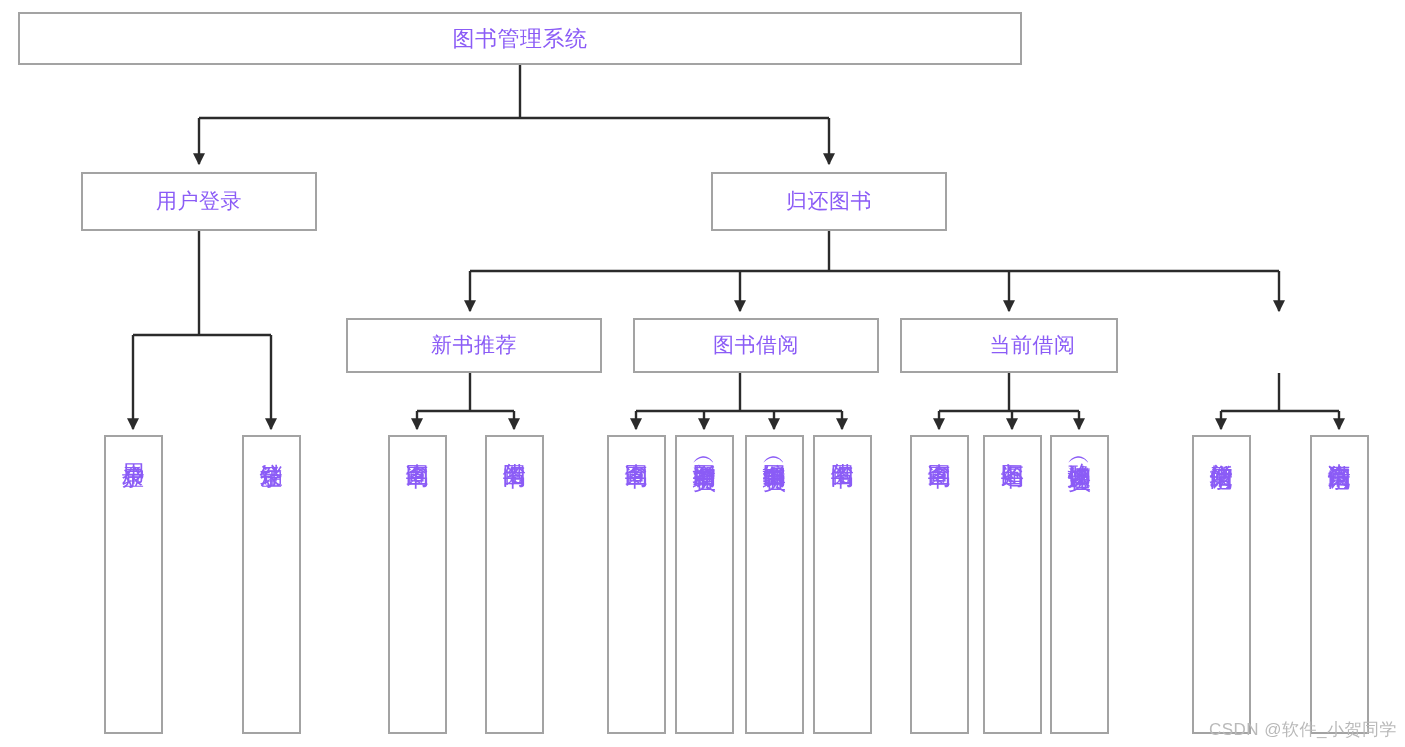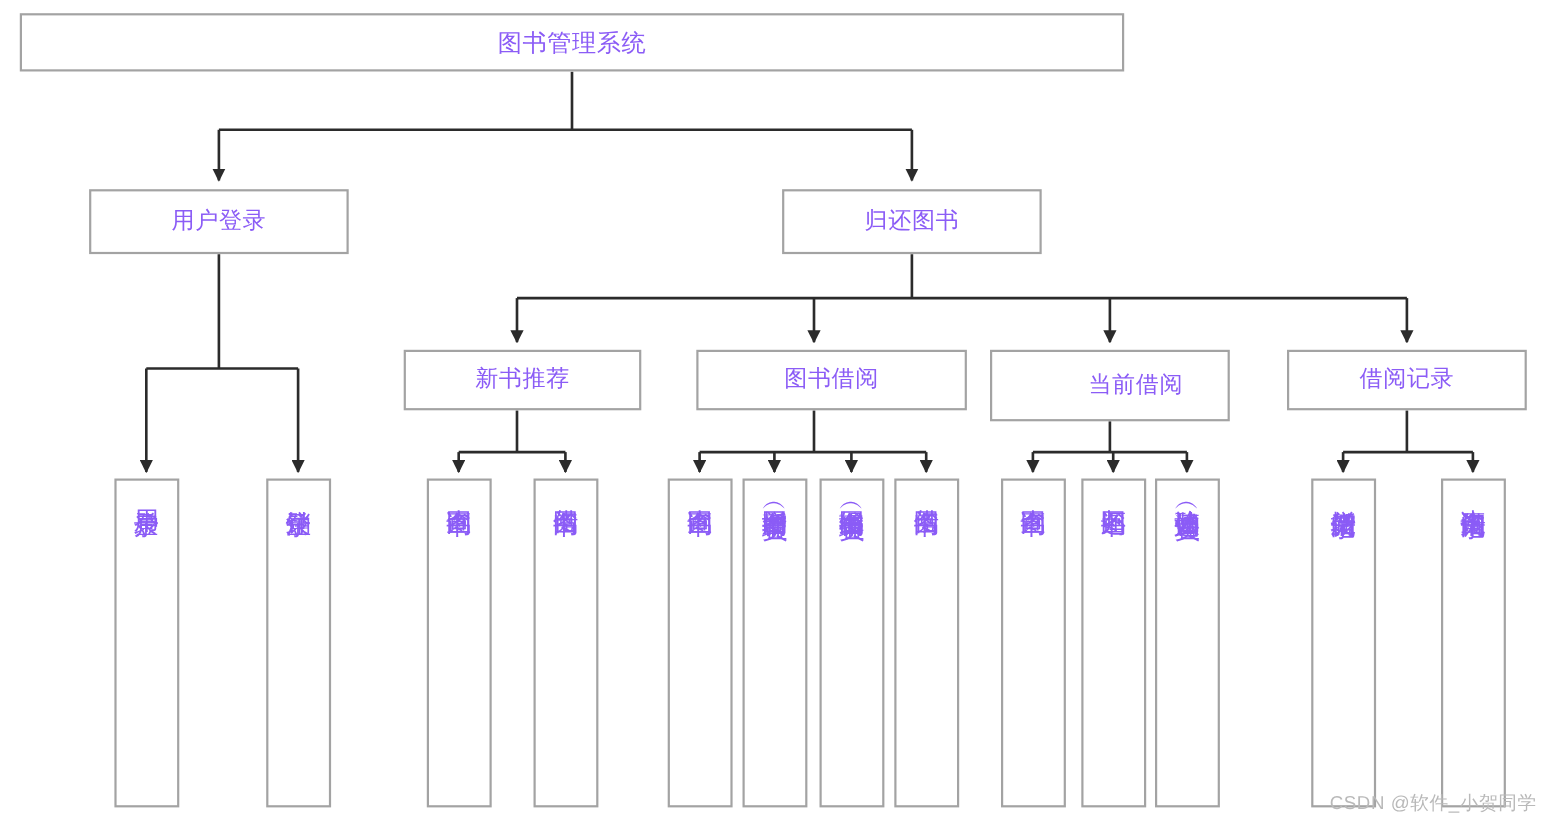--- a/index.html
+++ b/index.html
@@ -123,7 +123,7 @@
     <span class="lbl">归还图书</span>
   </div>
 
-  <div class="node horiz" style="left:367px;top:318px;width:216px;height:55px;">
+  <div class="node horiz" style="left:346px;top:318px;width:256px;height:55px;">
     <span class="lbl">新书推荐</span>
   </div>
   <div class="node horiz" style="left:633px;top:318px;width:246px;height:55px;">

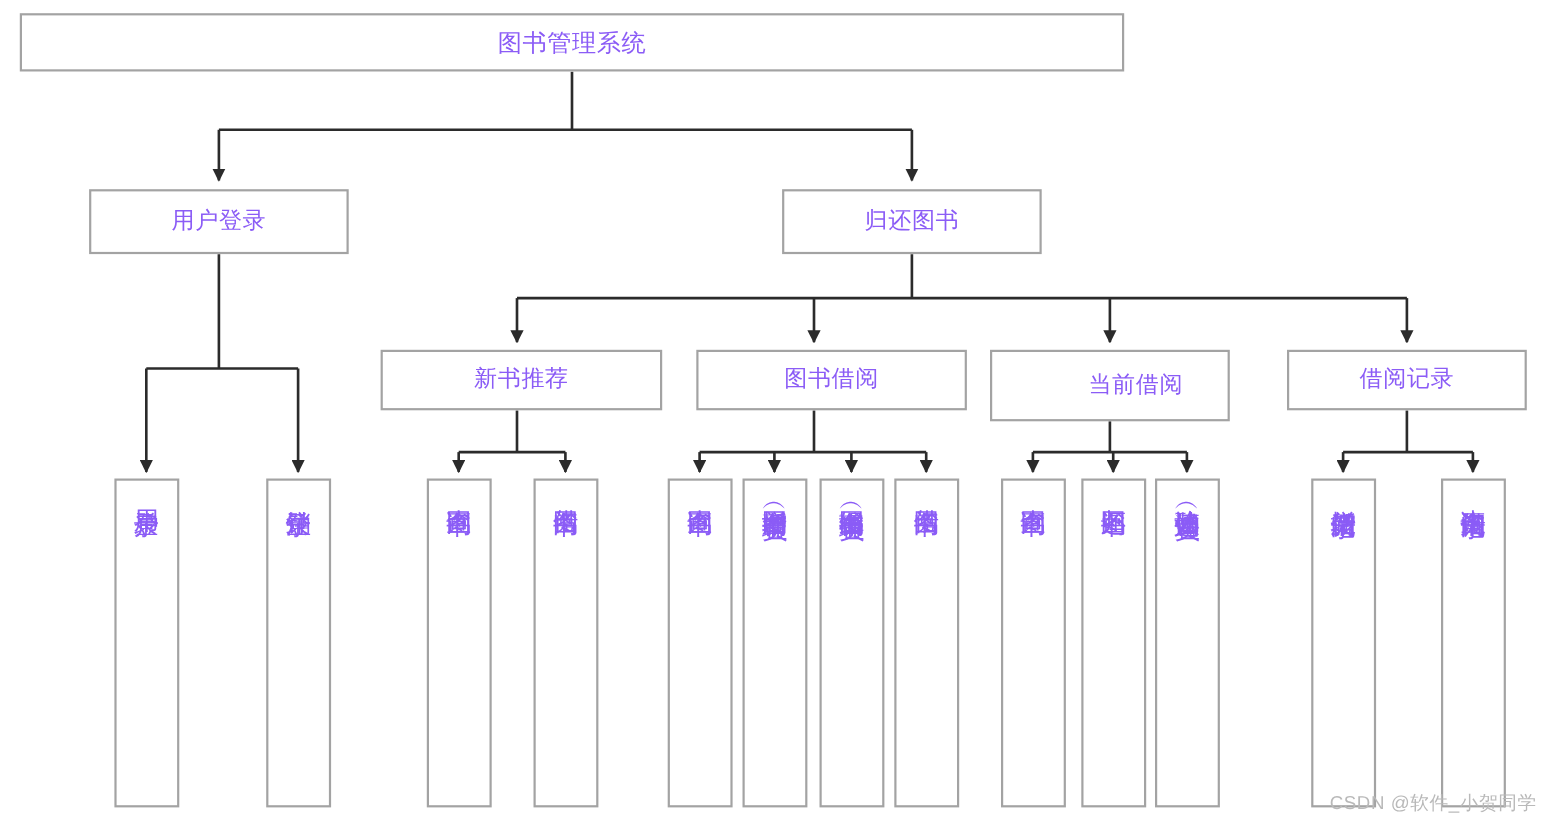--- a/index.html
+++ b/index.html
@@ -129,7 +129,7 @@
   <div class="node horiz" style="left:633px;top:318px;width:246px;height:55px;">
     <span class="lbl">图书借阅</span>
   </div>
-  <div class="node horiz" style="left:900px;top:318px;width:218px;height:65px;padding-left:47px;">
+  <div class="node horiz" style="left:900px;top:318px;width:218px;height:55px;padding-left:47px;">
     <span class="lbl">当前借阅</span>
   </div>
   <div class="node horiz" style="left:1170px;top:318px;width:218px;height:55px;">

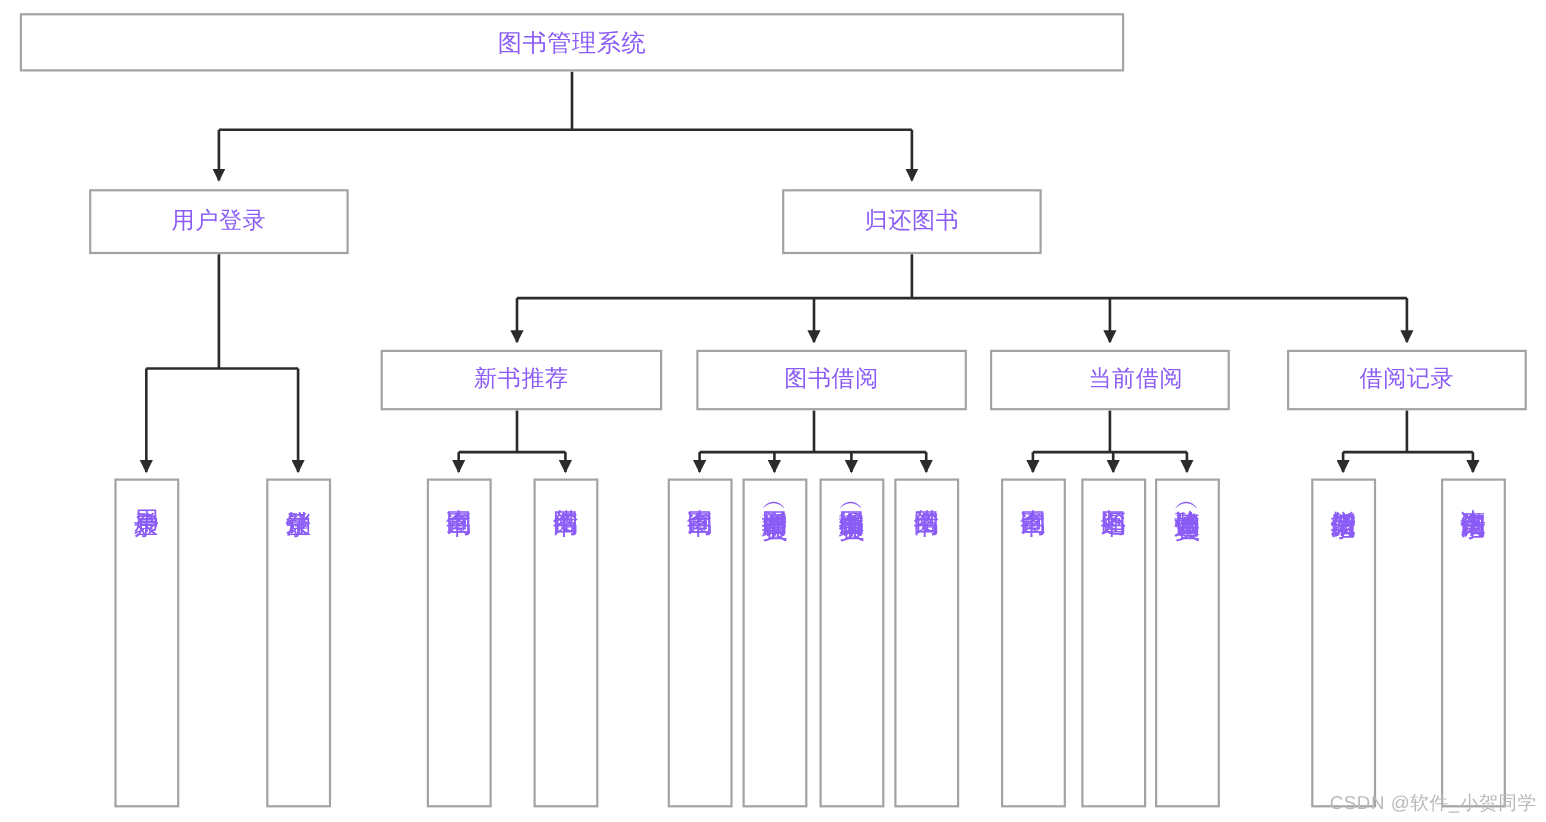--- a/index.html
+++ b/index.html
@@ -132,9 +132,6 @@
   <div class="node horiz" style="left:900px;top:318px;width:218px;height:55px;padding-left:47px;">
     <span class="lbl">当前借阅</span>
   </div>
-  <div class="node horiz" style="left:1170px;top:318px;width:218px;height:55px;">
-    <span class="lbl">借阅记录</span>
-  </div>
 
   <div class="node vert" style="left:104px;top:435px;width:59px;height:299px;">
     <span class="lbl">用户登录</span>

